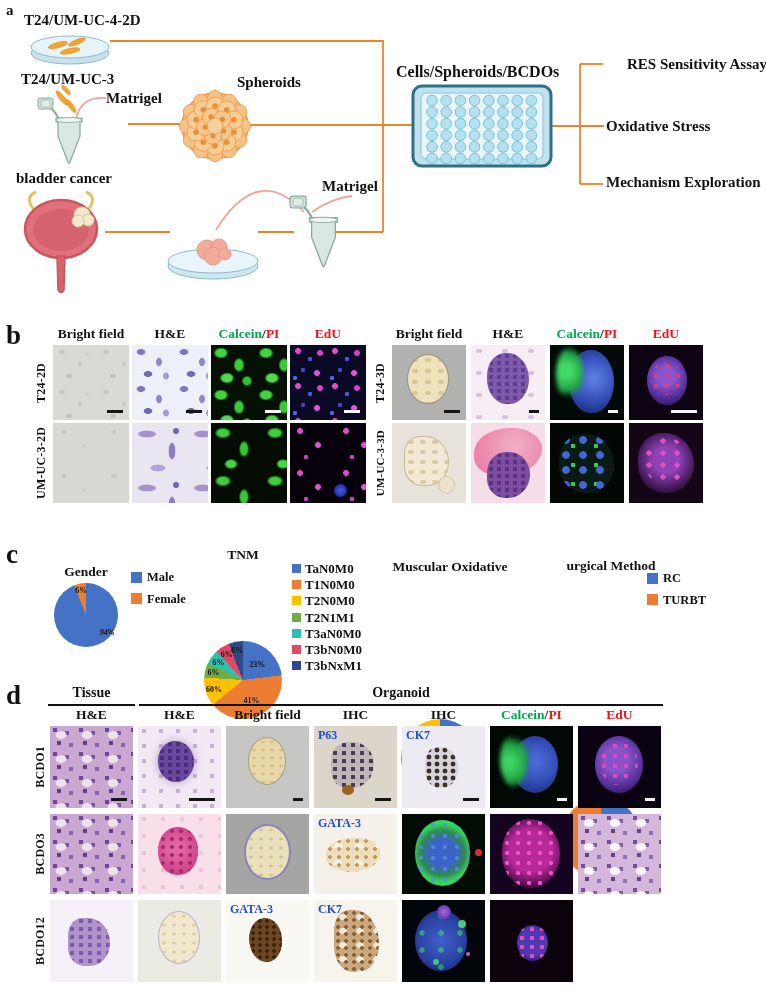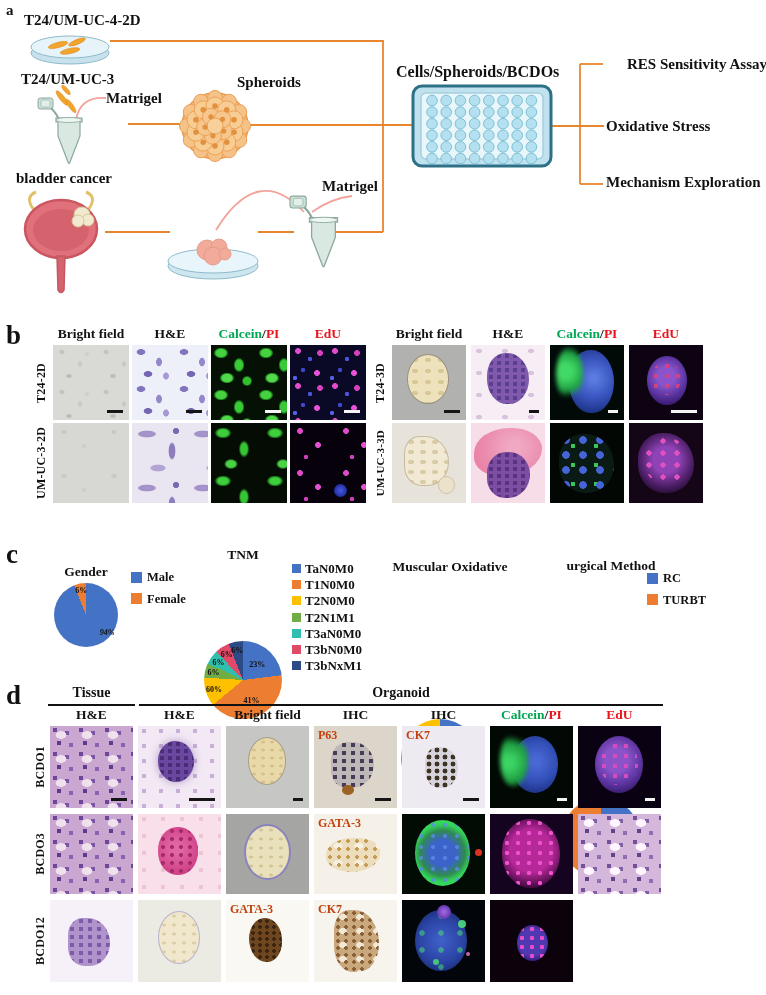--- a/index.html
+++ b/index.html
@@ -97,7 +97,7 @@
   .d3-cal::after{left:42%;top:6%;width:14px;height:14px;border-radius:50%;background:radial-gradient(circle,#a66ae0,#6438b0 70%,transparent 95%);box-shadow:18px 12px 0 -3px rgba(80,220,130,.9),-8px 50px 0 -4px rgba(70,210,120,.9),24px 42px 0 -5px rgba(230,120,200,.85)}
   .d3-edu{background:#0b020b}
   .d3-edu::before{left:32%;top:30%;width:38%;height:44%;border-radius:50%;background-image:radial-gradient(3px 3px at 5px 4px,#e84cc8 68%,transparent 80%),radial-gradient(circle at 50% 48%,#5038b0 0 55%,#2a1668 85%,transparent 98%);background-size:10px 9px,100% 100%;background-repeat:repeat,no-repeat}
-  .ihc-tag{position:absolute;top:2px;left:4px;font-size:12px;font-weight:700;color:#c2410c;z-index:3}
+  .ihc-tag{position:absolute;top:2px;left:4px;font-size:12px;font-weight:700;color:#1d4ed8;z-index:3}
   
   .pie{position:relative;border-radius:50%}
   .pct{position:absolute;transform:translate(-50%,-50%);font-size:8px;font-weight:700;color:#111;white-space:nowrap}

